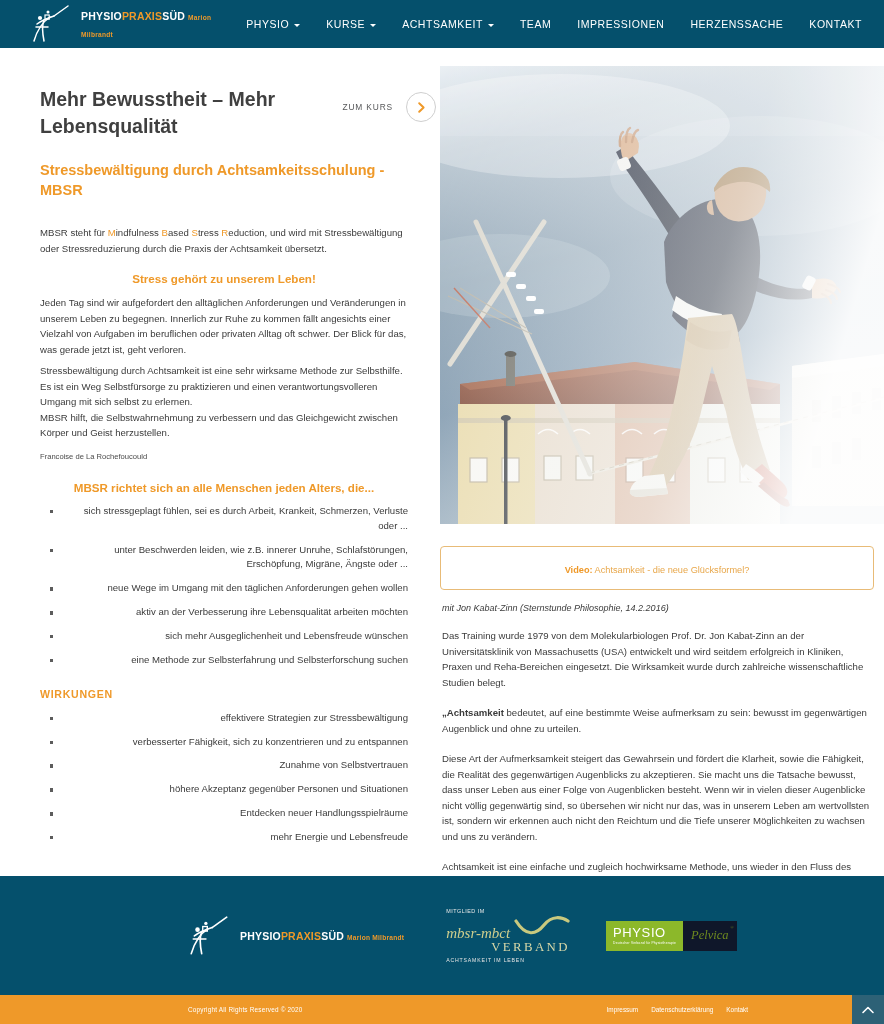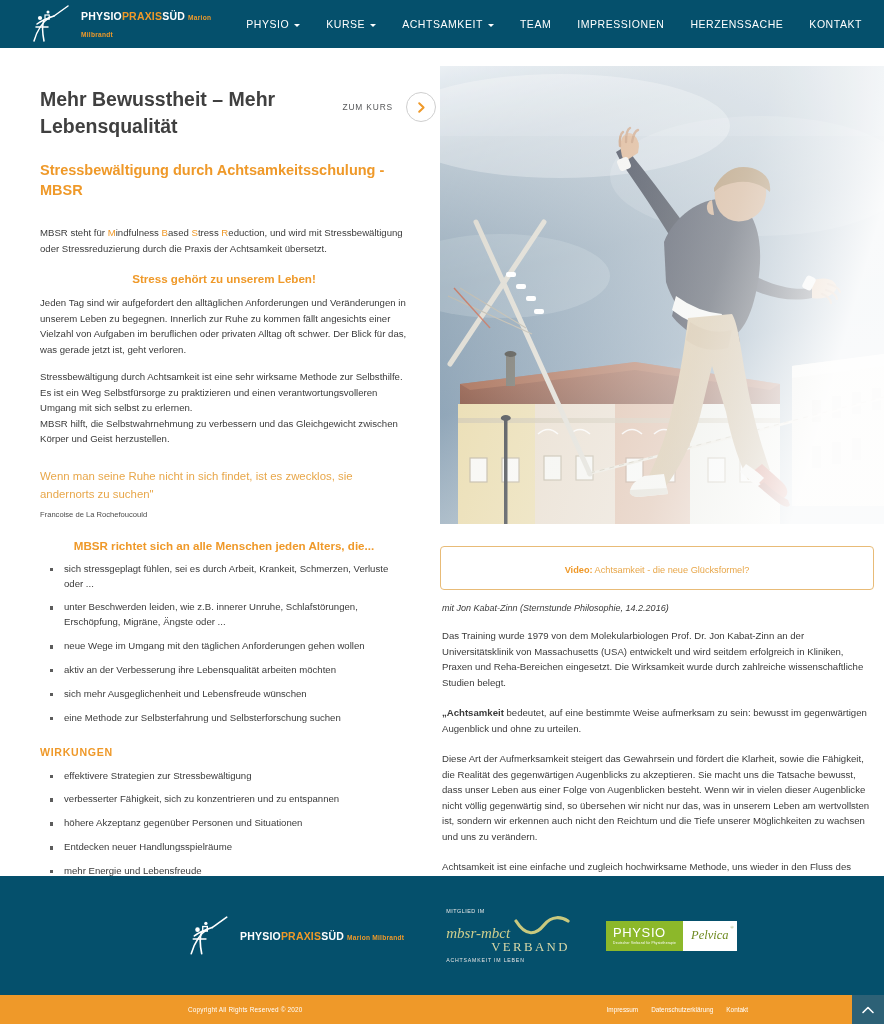--- a/index.html
+++ b/index.html
@@ -357,7 +357,7 @@
 
       <h3 class="section">Stress gehört zu unserem Leben!</h3>
 
-      <p class="body" style="margin-bottom:12px">Jeden Tag sind wir aufgefordert den alltäglichen Anforderungen und Veränderungen in unserem Leben zu begegnen. Innerlich zur Ruhe zu kommen fällt angesichts einer Vielzahl von Aufgaben im beruflichen oder privaten Alltag oft schwer. Der Blick für das, was gerade jetzt ist, geht verloren.</p>
+      <p class="body" style="margin-bottom:6px">Jeden Tag sind wir aufgefordert den alltäglichen Anforderungen und Veränderungen in unserem Leben zu begegnen. Innerlich zur Ruhe zu kommen fällt angesichts einer Vielzahl von Aufgaben im beruflichen oder privaten Alltag oft schwer. Der Blick für das, was gerade jetzt ist, geht verloren.</p>
       <p class="body" style="margin-bottom:0">Stressbewältigung durch Achtsamkeit ist eine sehr wirksame Methode zur Selbsthilfe. Es ist ein Weg Selbstfürsorge zu praktizieren und einen verantwortungsvolleren Umgang mit sich selbst zu erlernen.</p>
       <p class="body">MBSR hilft, die Selbstwahrnehmung zu verbessern und das Gleichgewicht zwischen Körper und Geist herzustellen.</p>
 

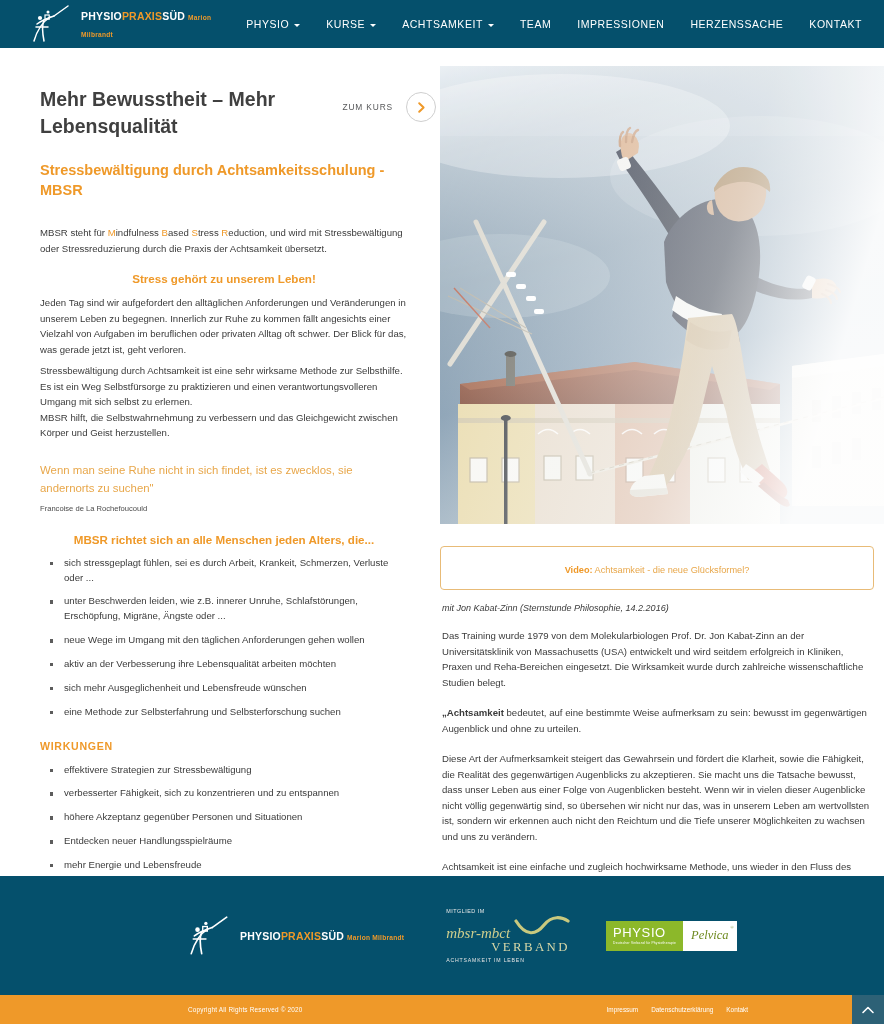--- a/index.html
+++ b/index.html
@@ -361,7 +361,6 @@
       <p class="body" style="margin-bottom:0">Stressbewältigung durch Achtsamkeit ist eine sehr wirksame Methode zur Selbsthilfe. Es ist ein Weg Selbstfürsorge zu praktizieren und einen verantwortungsvolleren Umgang mit sich selbst zu erlernen.</p>
       <p class="body">MBSR hilft, die Selbstwahrnehmung zu verbessern und das Gleichgewicht zwischen Körper und Geist herzustellen.</p>
 
-      <div class="quote">Wenn man seine Ruhe nicht in sich findet, ist es zwecklos, sie andernorts zu suchen"</div>
       <div class="quote-author">Francoise de La Rochefoucould</div>
 
       <h3 class="section">MBSR richtet sich an alle Menschen jeden Alters, die...</h3>

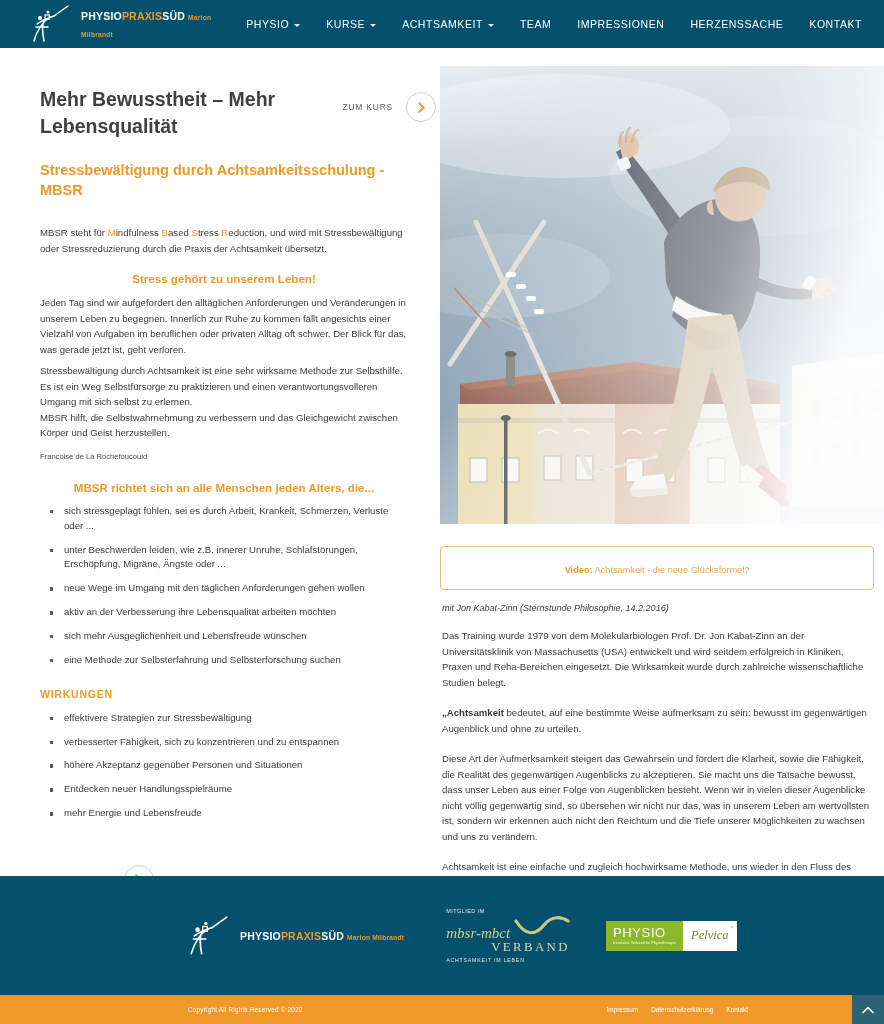--- a/index.html
+++ b/index.html
@@ -117,7 +117,7 @@
     margin-bottom: 20px;
   }
 
-  ul.bullets { list-style: none; margin: 0 0 4px 10px; }
+  ul.bullets { list-style: none; margin: 0 0 4px 10px; text-align: right; }
   ul.bullets li {
     position: relative;
     padding-left: 14px;

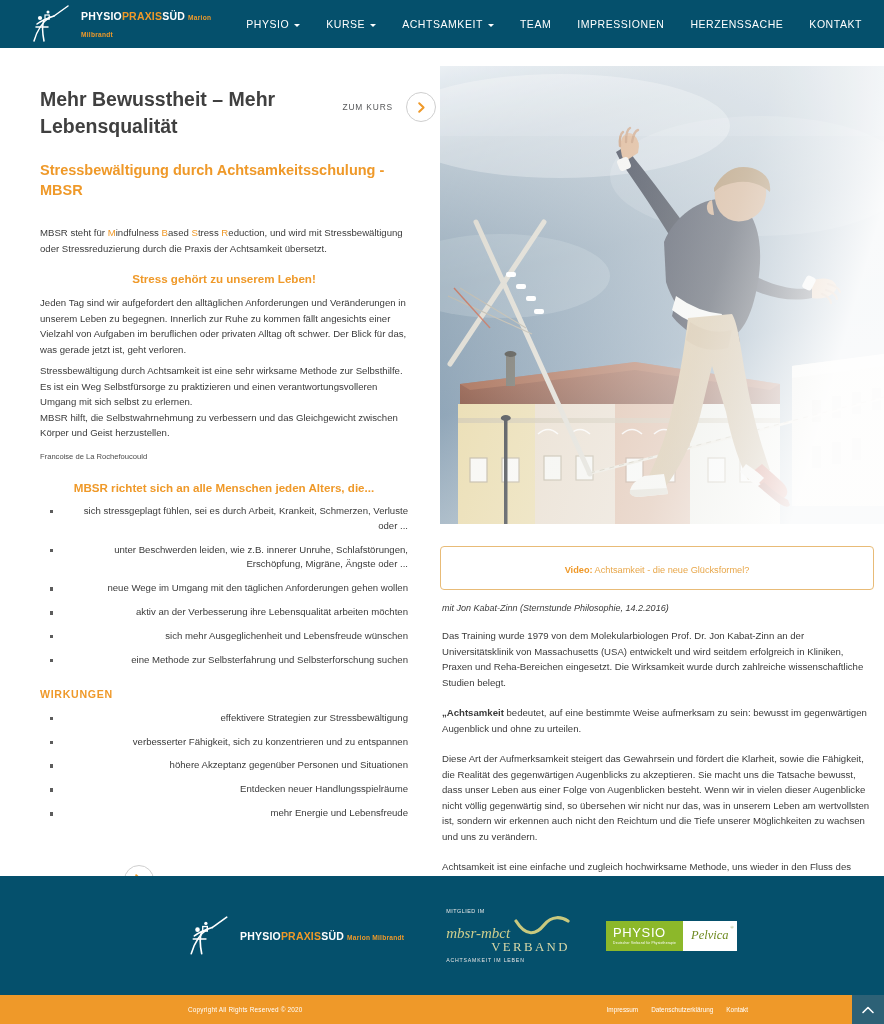--- a/index.html
+++ b/index.html
@@ -377,6 +377,7 @@
       <ul class="bullets">
         <li>effektivere Strategien zur Stressbewältigung</li>
         <li>verbesserter Fähigkeit, sich zu konzentrieren und zu entspannen</li>
+        <li>Zunahme von Selbstvertrauen</li>
         <li>höhere Akzeptanz gegenüber Personen und Situationen</li>
         <li>Entdecken neuer Handlungsspielräume</li>
         <li>mehr Energie und Lebensfreude</li>

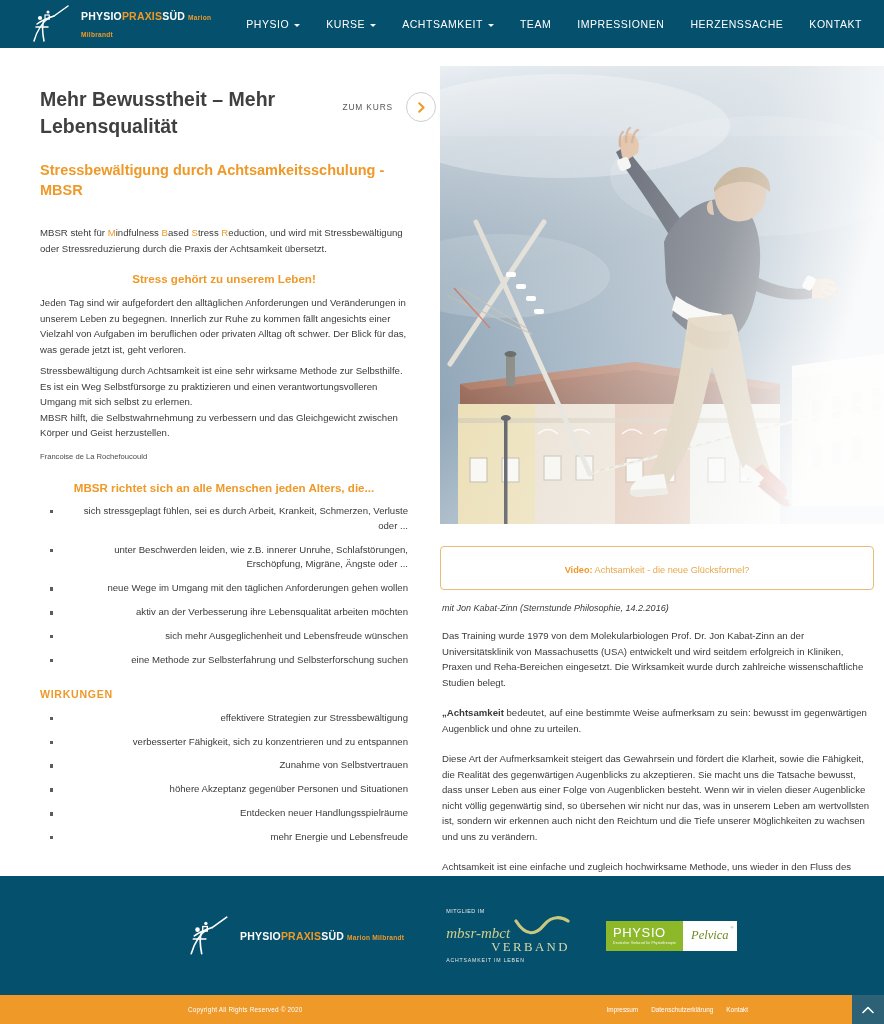--- a/index.html
+++ b/index.html
@@ -246,7 +246,7 @@
   .bp-left .bp-t { font-size: 13px; letter-spacing: .6px; line-height: 1; }
   .bp-left .bp-s { font-size: 3.3px; letter-spacing: .2px; margin-top: 2px; }
   .bp-right {
-    background: #ffffff; color: #6e8a1f;
+    background: #0f172a; color: #6e8a1f;
     padding: 0 8px;
     display: flex; align-items: center;
     font-family: "Liberation Serif", serif;

